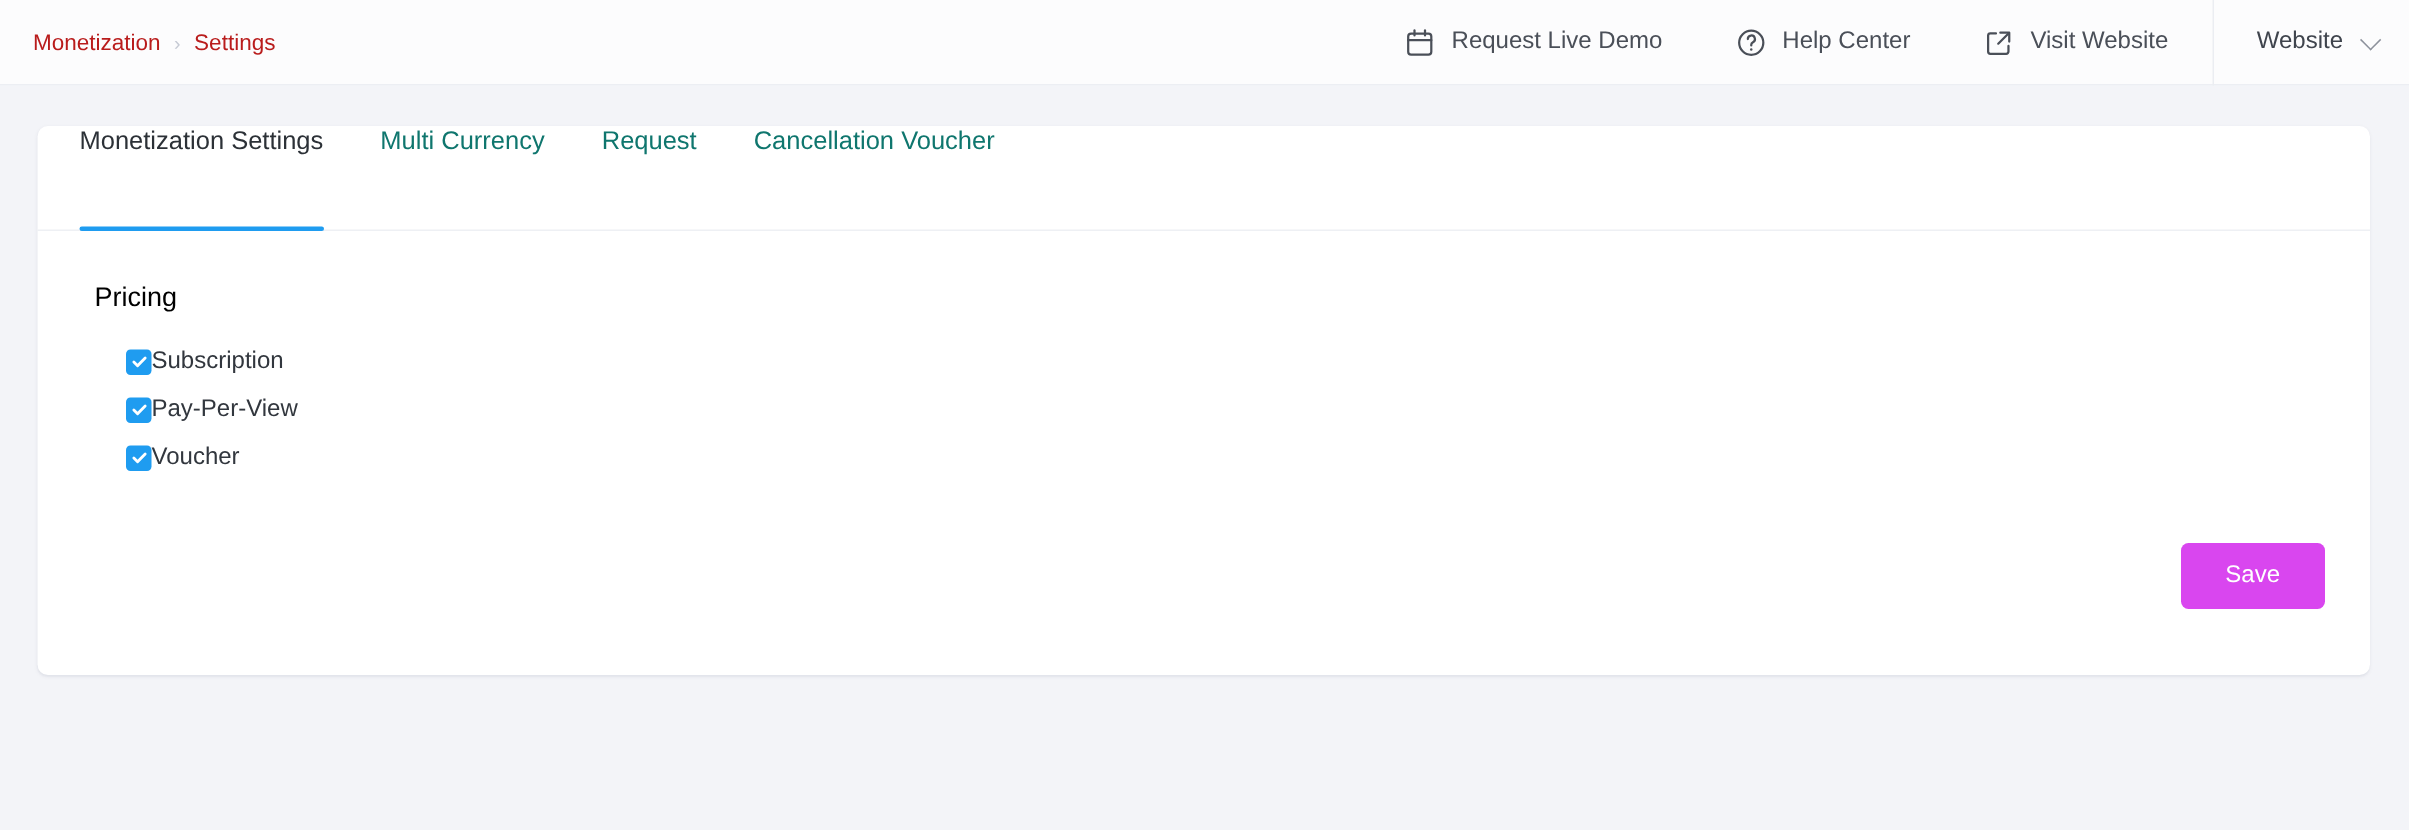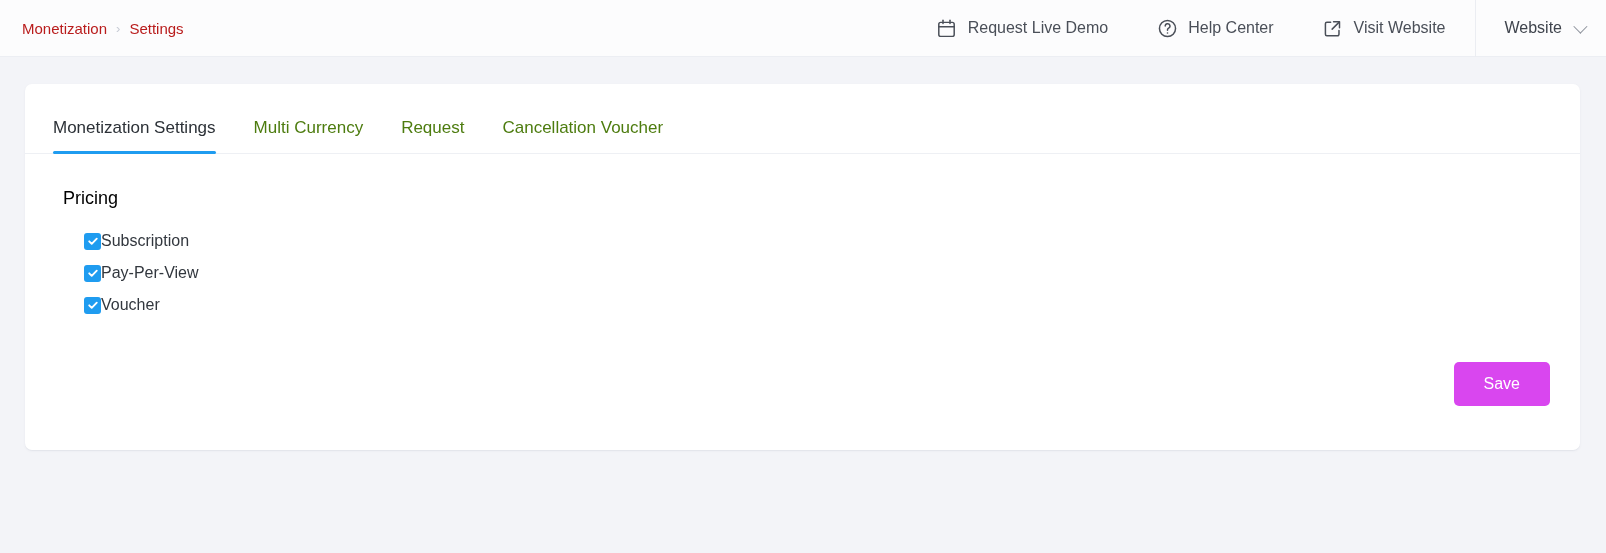--- a/index.html
+++ b/index.html
@@ -104,7 +104,6 @@
 
   .tabs {
     display: flex;
-    align-items: flex-end;
     height: 70px;
     padding: 0 0 0 28px;
     border-bottom: 1px solid #eef0f4;

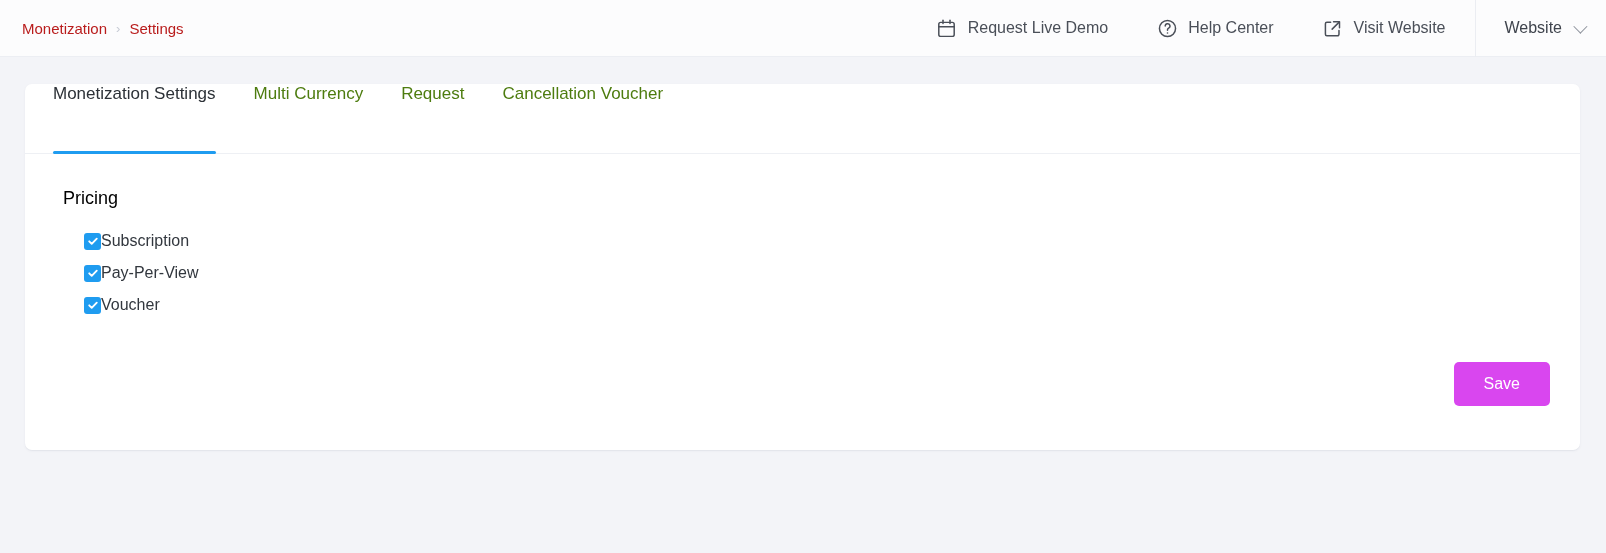--- a/index.html
+++ b/index.html
@@ -111,7 +111,7 @@
   }
   .tab {
     font-size: 17px;
-    color: #4d7c0f;
+    color: #0f766e;
     padding: 0 0 15px 0;
     margin-right: 38px;
     cursor: pointer;

